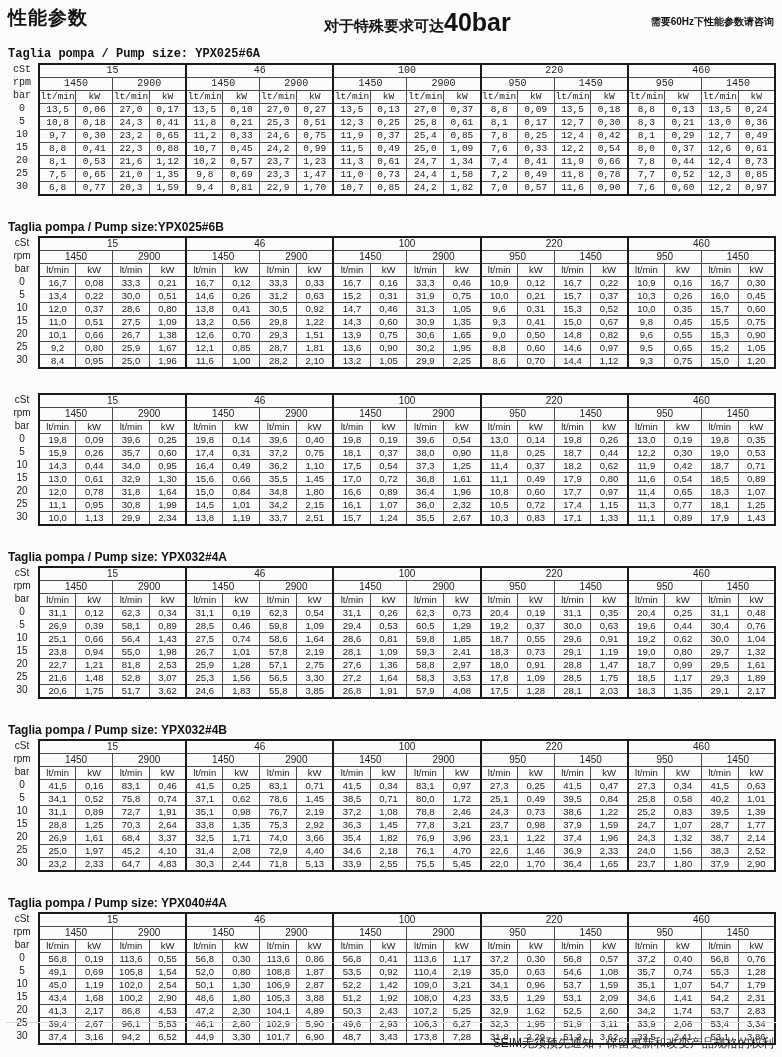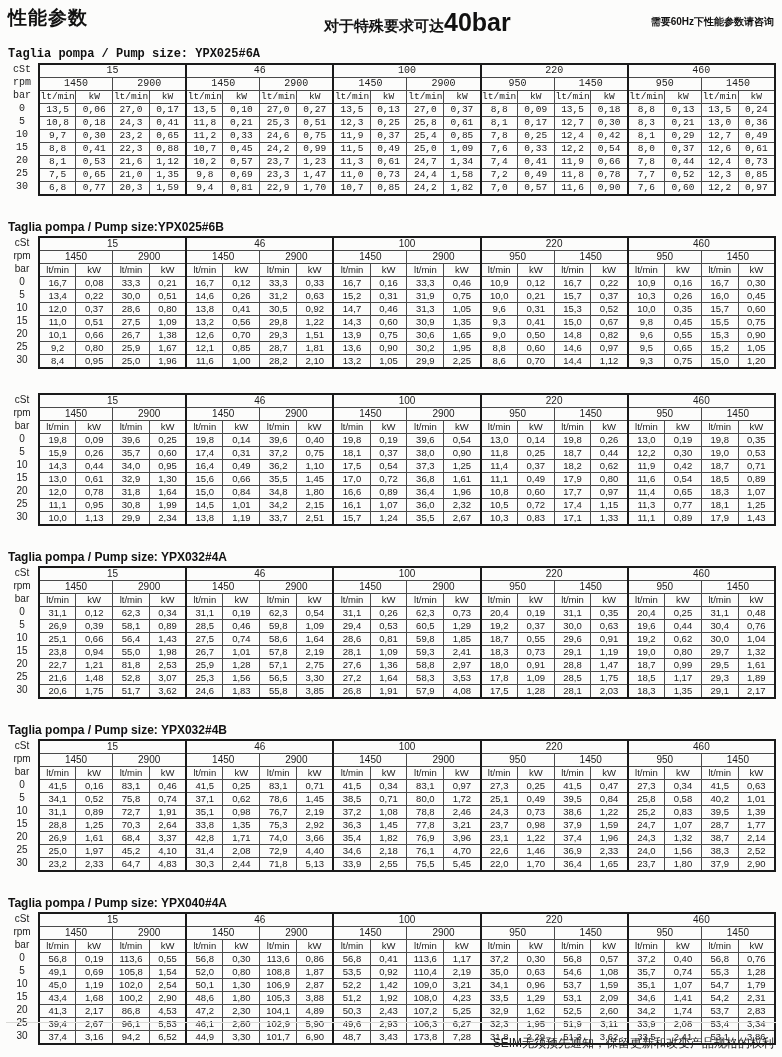--- a/index.html
+++ b/index.html
@@ -1077,7 +1077,7 @@
                 <td class="d">1,61</td>
                 <td class="d">68,4</td>
                 <td class="d">3,37</td>
-                <td class="d gs">42,8</td>
+                <td class="d gs">32,5</td>
                 <td class="d">1,71</td>
                 <td class="d">74,0</td>
                 <td class="d">3,66</td>

